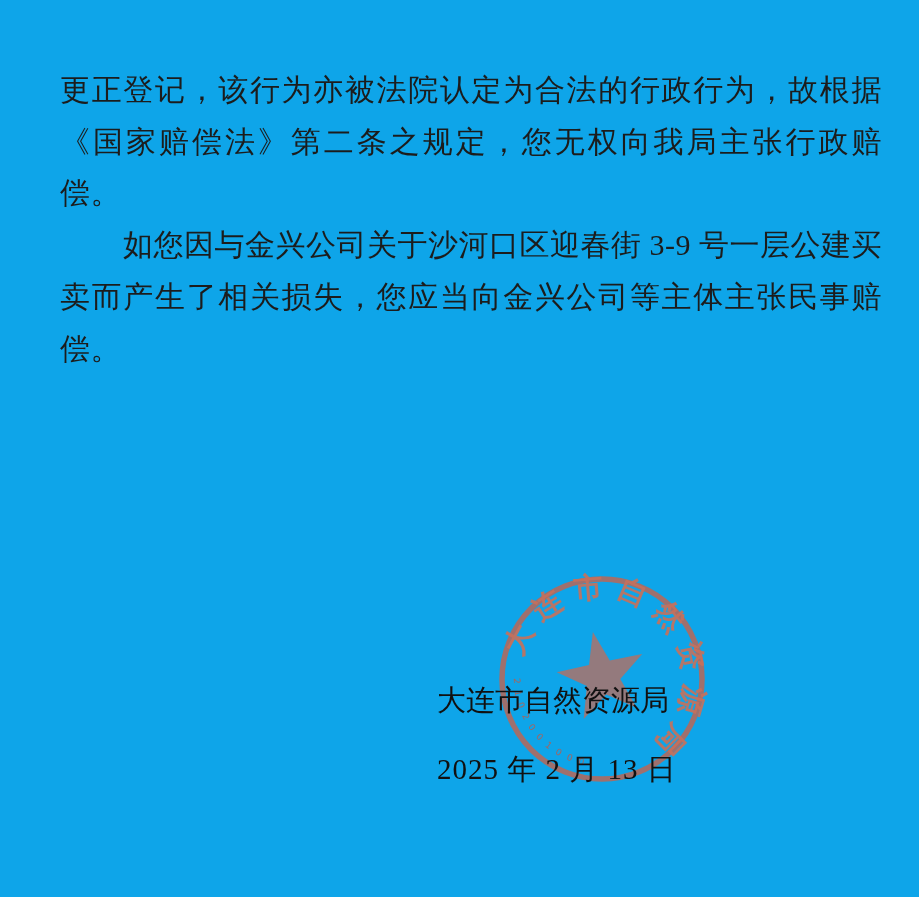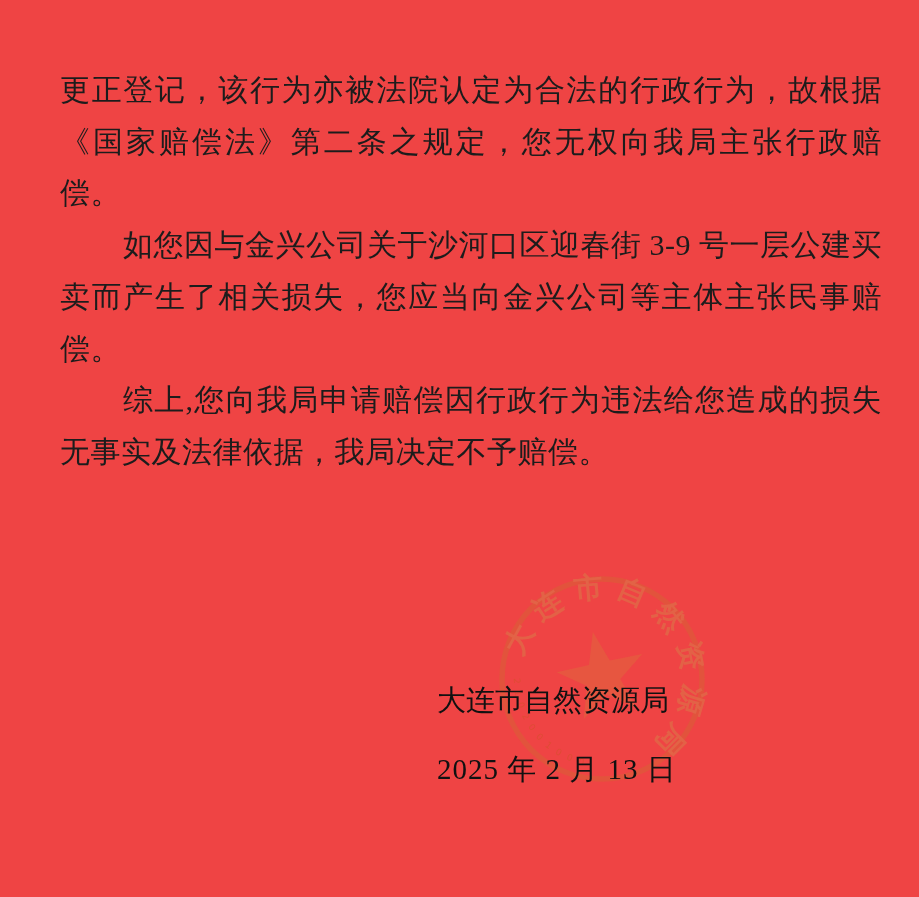--- a/index.html
+++ b/index.html
@@ -18,7 +18,7 @@
   .page {
     position: absolute;
     inset: 0;
-    background: #ef4444;
+    background: #0ea5e9;
   }
   .body-text {
     position: absolute;

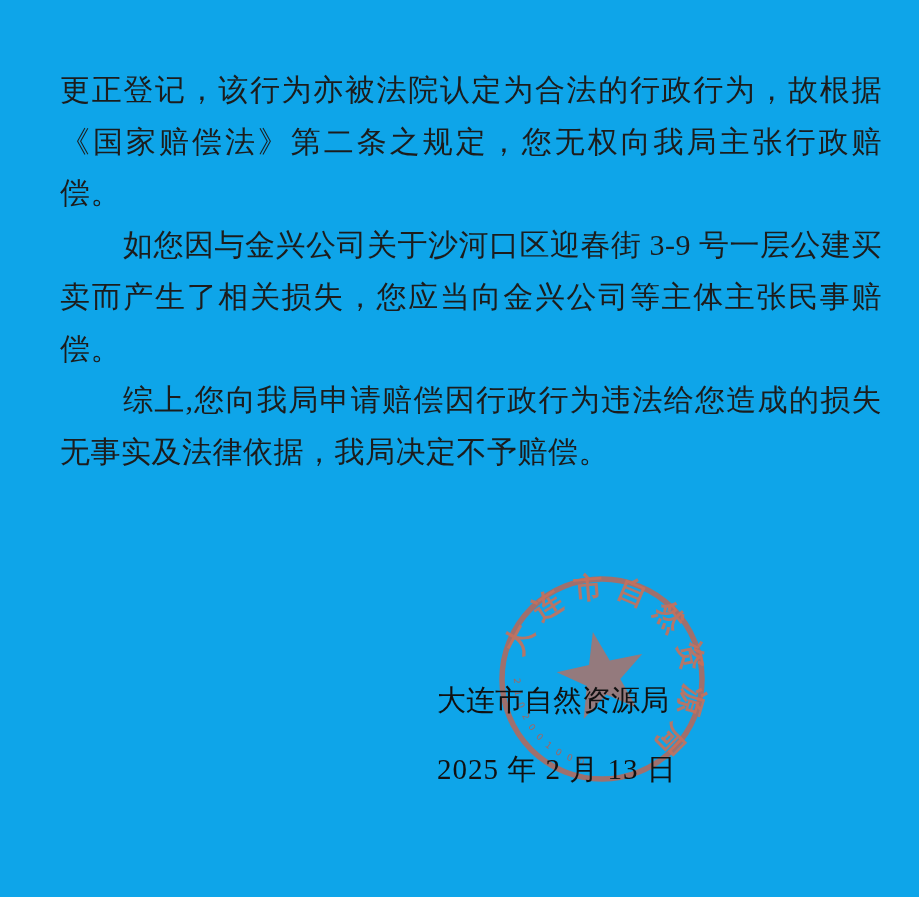--- a/index.html
+++ b/index.html
@@ -89,7 +89,6 @@
   <div class="body-text">
     <p class="para">更正登记，该行为亦被法院认定为合法的行政行为，故根据《国家赔偿法》第二条之规定，您无权向我局主张行政赔偿。</p>
     <p class="para indent">如您因与金兴公司关于沙河口区迎春街 3-9 号一层公建买卖而产生了相关损失，您应当向金兴公司等主体主张民事赔偿。</p>
-    <p class="para indent">综上,您向我局申请赔偿因行政行为违法给您造成的损失无事实及法律依据，我局决定不予赔偿。</p>
   </div>
 
   <svg class="seal" viewBox="0 0 220 220" xmlns="http://www.w3.org/2000/svg" aria-hidden="true">

